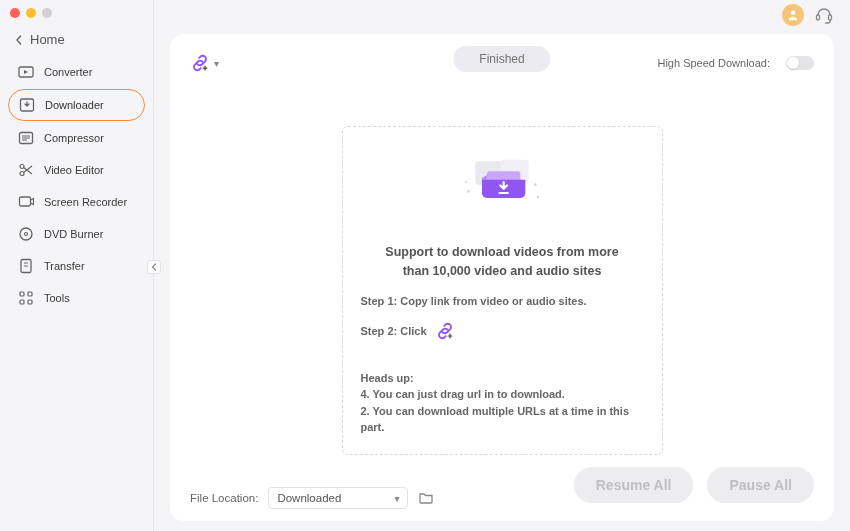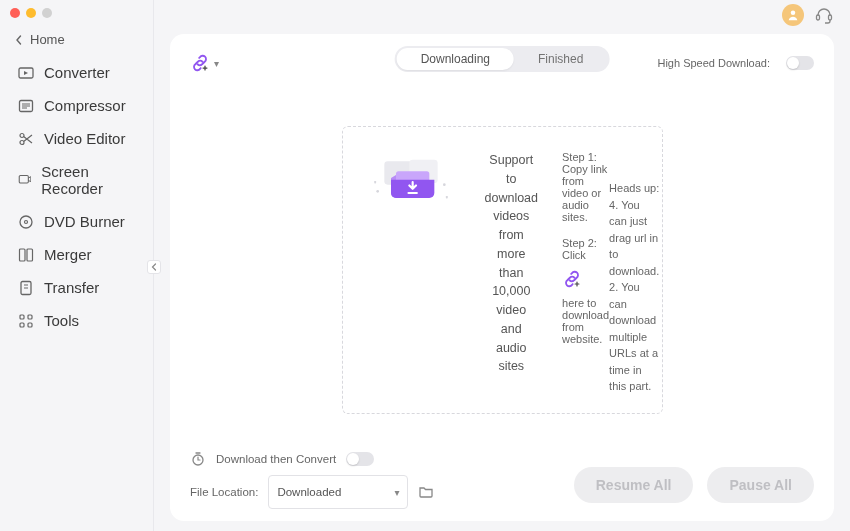--- a/index.html
+++ b/index.html
@@ -195,7 +195,6 @@
     </div>
 
     <div class="seg">
-      <div class="seg-item act">Downloading</div>
       <div class="seg-item">Finished</div>
     </div>
 

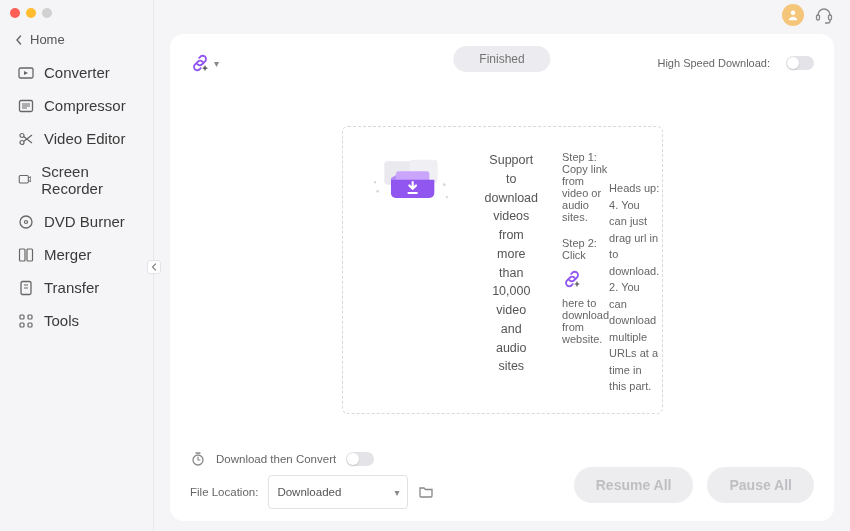--- a/index.html
+++ b/index.html
@@ -14,7 +14,7 @@
 .home-row svg { width:10px; height:10px; }
 
 .nav { padding: 0 8px; display:flex; flex-direction:column; gap:2px; }
-.nav-item { display:flex; align-items:center; gap:10px; padding: 7px 10px; font-size:15px; color:#3a3a3a; border-radius:18px; cursor:pointer; }
+.nav-item { display:flex; align-items:center; gap:10px; padding: 7px 10px; font-size:11px; color:#3a3a3a; border-radius:18px; cursor:pointer; }
 .nav-item .icon { width:16px; height:16px; display:flex; align-items:center; justify-content:center; color:#666; }
 .nav-item.active { border:1.5px solid #f58a3c; border-radius:20px; color:#333; }
 

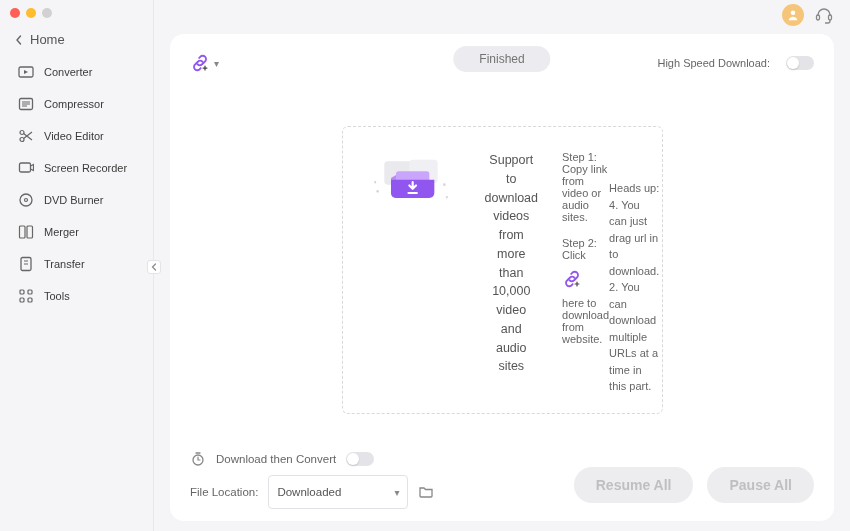--- a/index.html
+++ b/index.html
@@ -83,6 +83,15 @@
           </svg>
         </span>
       <span>Converter</span>
+    </div>
+    <div class="nav-item active">
+      <span class="icon">
+          <svg viewBox="0 0 16 16">
+            <rect x="1.5" y="2" width="13" height="12" rx="1.5" stroke="#666" fill="none" stroke-width="1.3"></rect>
+            <path d="M8 5v4m0 0l-2-2m2 2l2-2" stroke="#666" stroke-width="1.3" fill="none" stroke-linecap="round"></path>
+          </svg>
+        </span>
+      <span>Downloader</span>
     </div>
     <div class="nav-item">
       <span class="icon">

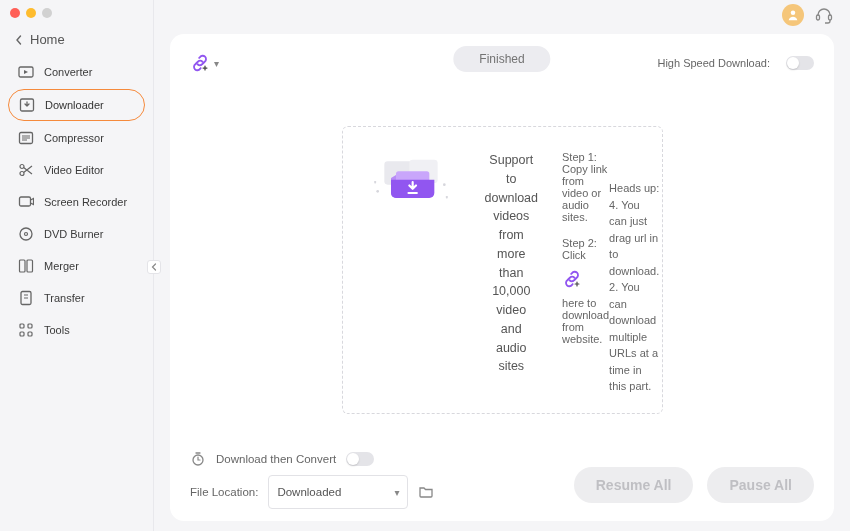--- a/index.html
+++ b/index.html
@@ -40,7 +40,7 @@
 .toggle { width:28px; height:14px; background:#e4e4e8; border-radius:10px; position:relative; cursor:pointer; }
 .toggle::after { content:""; position:absolute; width:12px; height:12px; background:#fff; border-radius:50%; top:1px; left:1px; box-shadow:0 1px 2px rgba(0,0,0,.15); }
 
-.drop-area { margin:48px auto 0; width:321px; border:1px dashed #d8d8dd; border-radius:6px; padding:24px 18px 18px 18px; display:flex; flex-direction:row; }
+.drop-area { margin:48px auto 0; width:321px; border:1px dashed #d8d8dd; border-radius:6px; padding:24px 18px 18px 18px; display:flex; flex-direction:column;font-weight:bold; }
 .illus { display:flex; justify-content:center; margin-bottom:18px; }
 .illus svg { width:100px; height:74px; }
 .drop-title { text-align:center; font-size:12.5px; color:#555; line-height:1.5; padding:0 24px 14px 24px; }

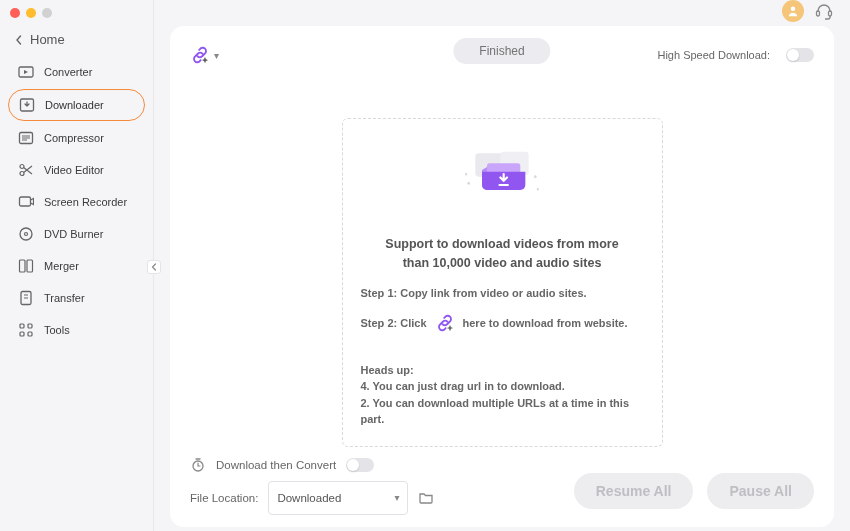--- a/index.html
+++ b/index.html
@@ -129,15 +129,6 @@
           </svg>
         </span>
       <span>DVD Burner</span>
-    </div>
-    <div class="nav-item">
-      <span class="icon">
-          <svg viewBox="0 0 16 16">
-            <rect x="1.5" y="2" width="5.5" height="12" rx="1" stroke="#666" fill="none" stroke-width="1.2"></rect>
-            <rect x="9" y="2" width="5.5" height="12" rx="1" stroke="#666" fill="none" stroke-width="1.2"></rect>
-          </svg>
-        </span>
-      <span>Merger</span>
     </div>
     <div class="nav-item">
       <span class="icon">

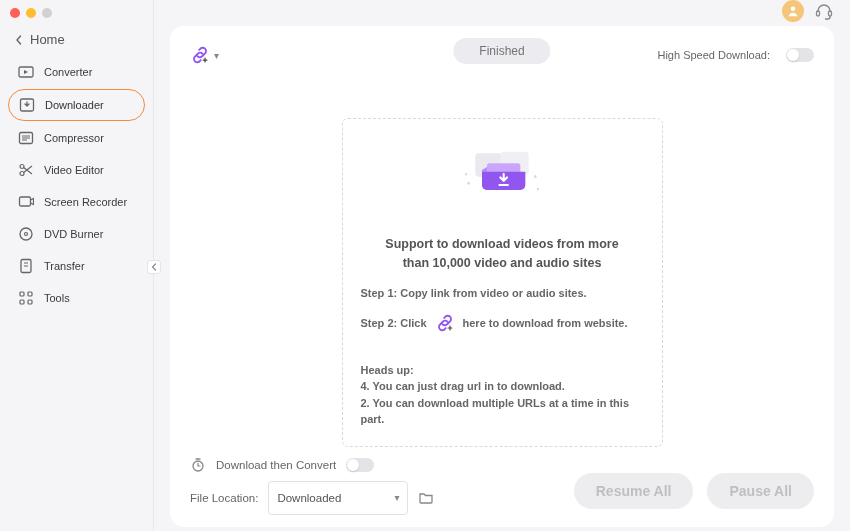--- a/index.html
+++ b/index.html
@@ -225,7 +225,6 @@
             <circle cx="18" cy="18" r="4" fill="#fff"></circle>
             <path d="M18 15.7v4.6M15.7 18h4.6" stroke="#444" stroke-width="1.4" stroke-linecap="round"></path>
           </svg>
-          <span>here to download from website.</span>
         </div>
       </div>
       <div class="heads">

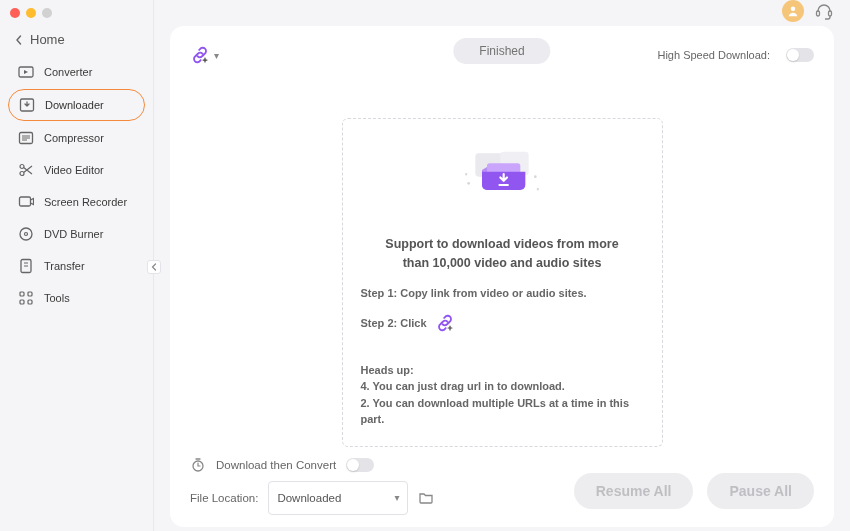--- a/index.html
+++ b/index.html
@@ -236,15 +236,6 @@
 
     <div class="footer">
       <div class="footer-row">
-        <svg class="timer-icon" viewBox="0 0 16 16">
-            <circle cx="8" cy="9" r="5" stroke="#888" fill="none" stroke-width="1.3"></circle>
-            <path d="M8 6v3h2" stroke="#888" stroke-width="1.2" fill="none" stroke-linecap="round"></path>
-            <path d="M6 2h4" stroke="#888" stroke-width="1.3" stroke-linecap="round"></path>
-          </svg>
-        <span>Download then Convert</span>
-        <div class="toggle"></div>
-      </div>
-      <div class="footer-row">
         <span>File Location:</span>
         <div class="select">
           <span>Downloaded</span>

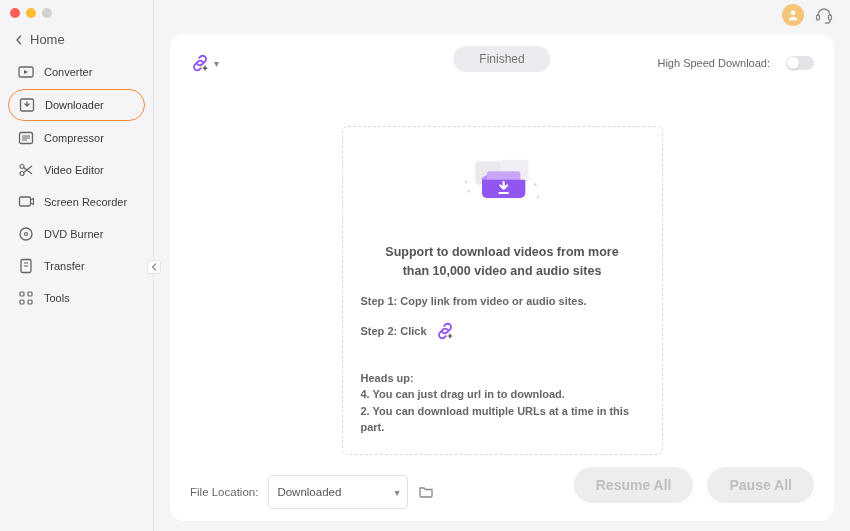--- a/index.html
+++ b/index.html
@@ -54,7 +54,7 @@
 .timer-icon { width:16px; height:16px; color:#888; }
 .footer-btns { position:absolute; right:20px; bottom:18px; display:flex; gap:14px; }
 .big-btn { padding:10px 22px; border-radius:22px; background:#ededef; color:#bfbfc3; font-size:14px; font-weight:600; border:none; cursor:pointer;margin-top:28px; }
-.select { display:flex; align-items:center; justify-content:space-between; border:1px solid #e2e2e6; border-radius:4px; padding:10px 8px; font-size:11.5px; color:#555; min-width:140px; cursor:pointer; }
+.select { display:flex; align-items:center; justify-content:space-between; border:1px solid #e2e2e6; border-radius:4px; padding:4px 8px; font-size:11.5px; color:#555; min-width:140px; cursor:pointer; }
 .folder-icon { width:16px; height:16px; color:#888; cursor:pointer; }
 
 svg { display:block; }

